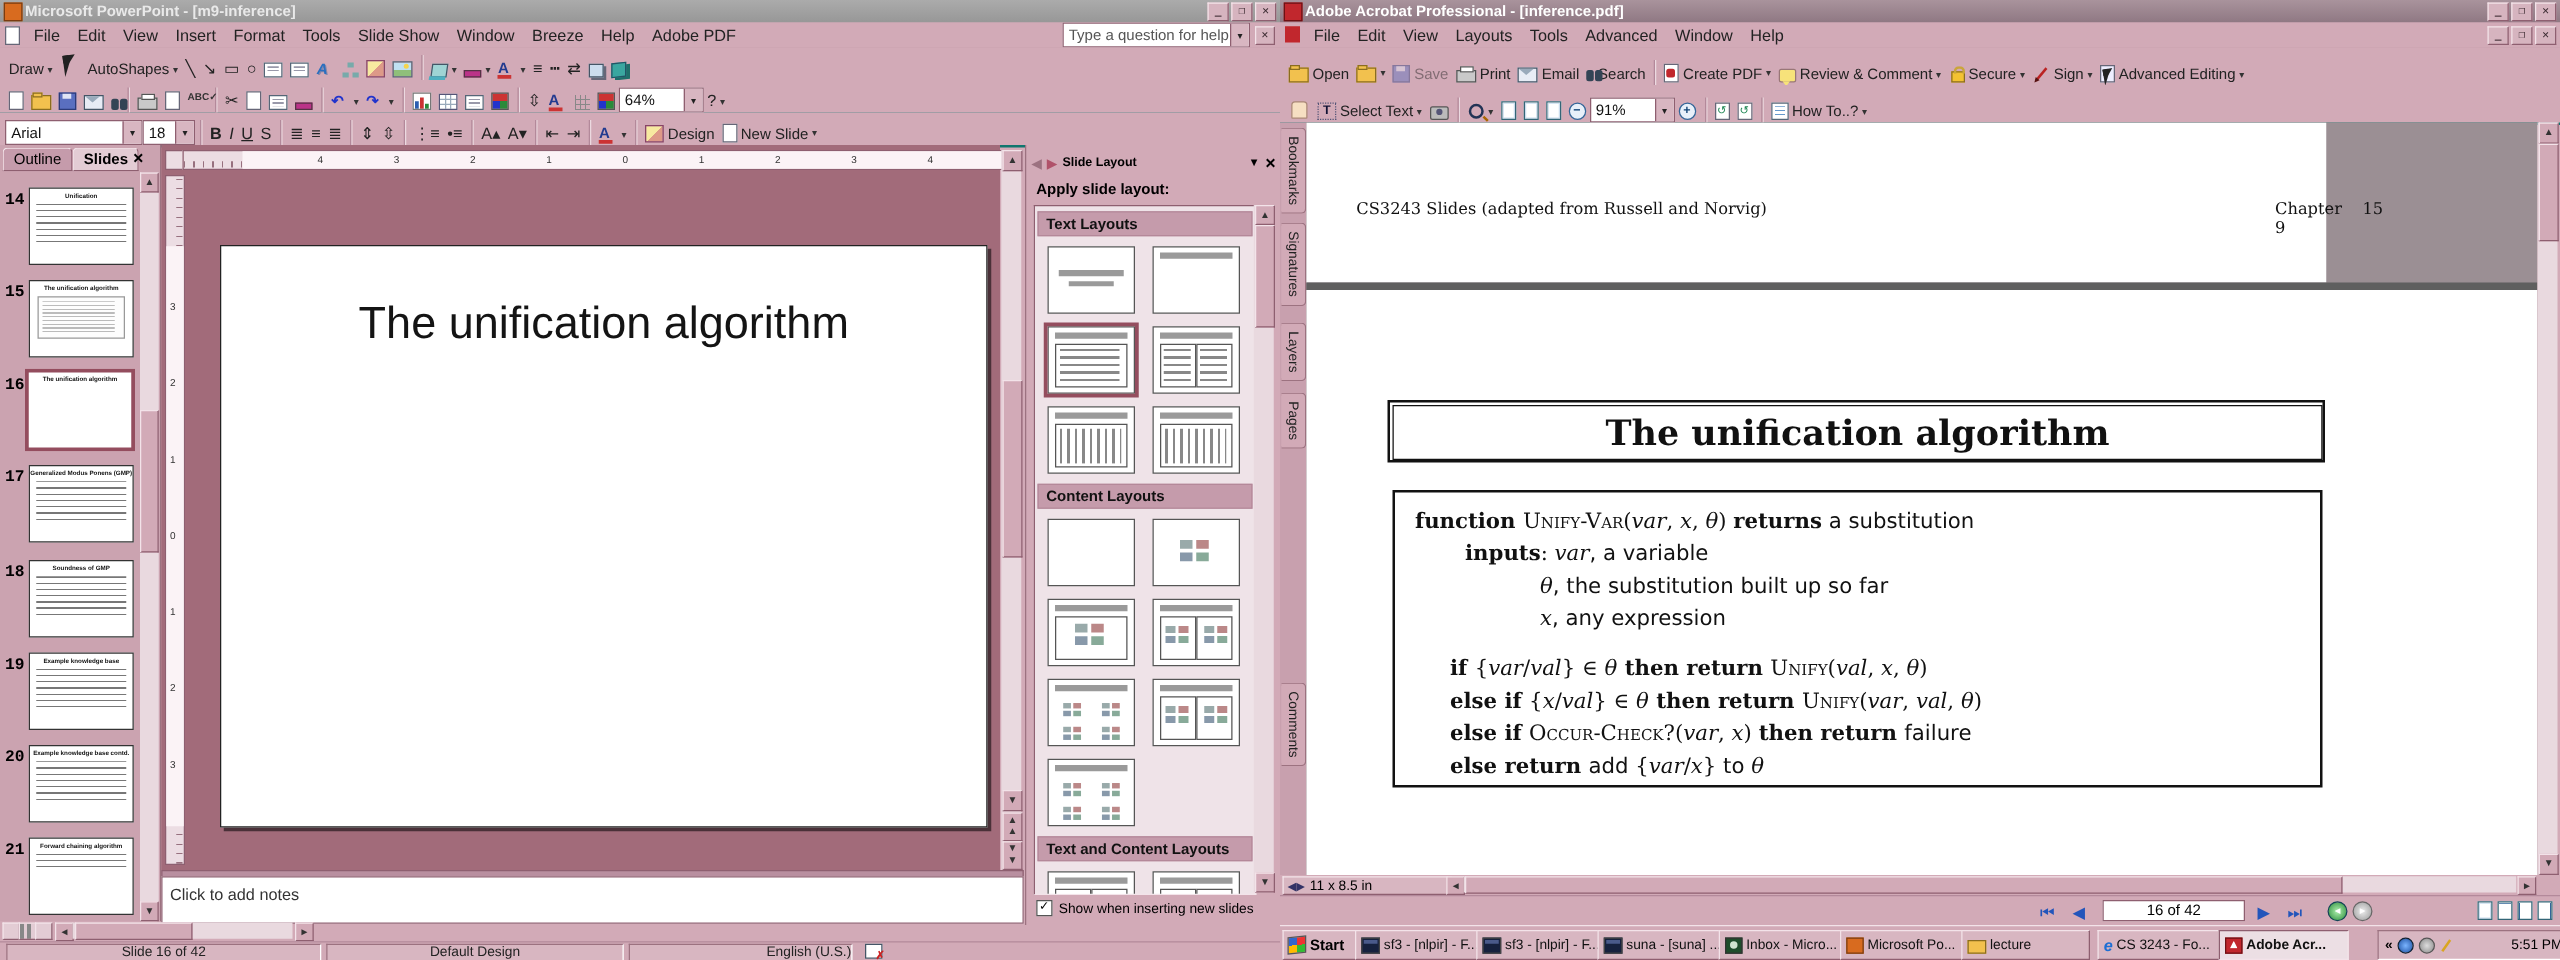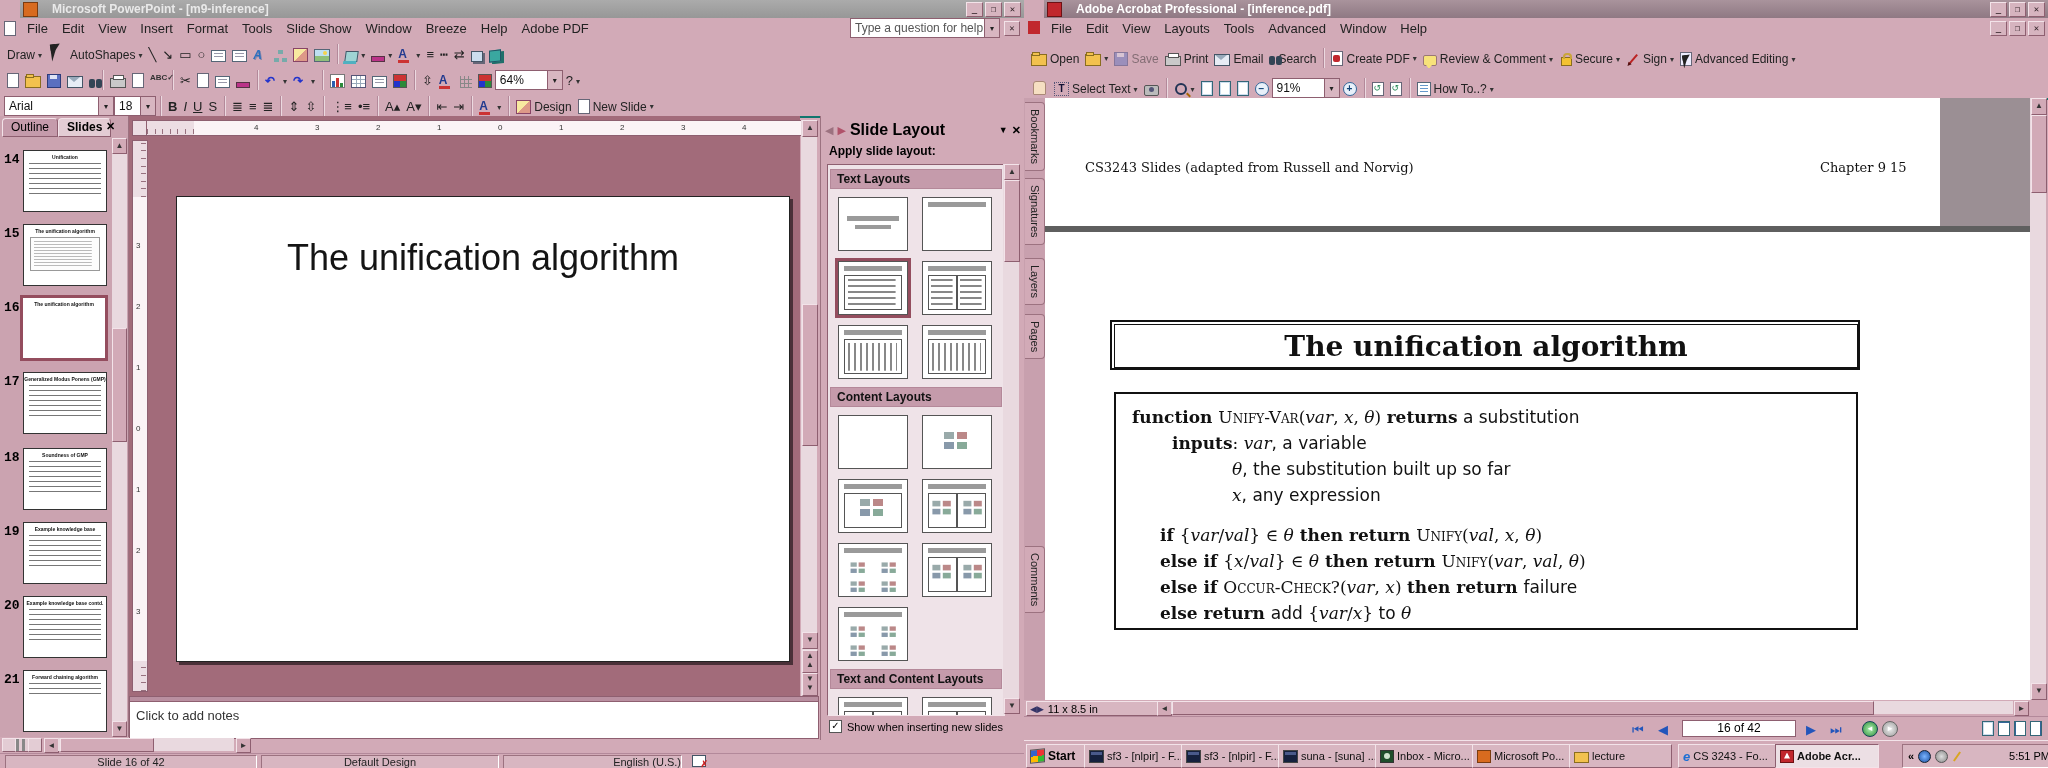--- a/index.html
+++ b/index.html
@@ -14,7 +14,7 @@
   
   .win{position:absolute;top:0;height:768px;width:1024px;background:#d2aab7;}
   .titlebar{position:absolute;left:0;right:0;top:0;height:18px;display:flex;align-items:center;
-            font-size:12px;font-weight:bold;padding-left:16px;gap:4px;margin-left:20px;}
+            font-size:12px;font-weight:bold;padding-left:4px;gap:4px;}
   .tb-ppt{background:linear-gradient(#ababab,#979797);color:#e9e9e9;}
   .tb-acr{background:linear-gradient(#a9939c,#8f7883);color:#fff;}
   .wbtns{margin-left:auto;display:flex;gap:2px;padding-right:3px;}

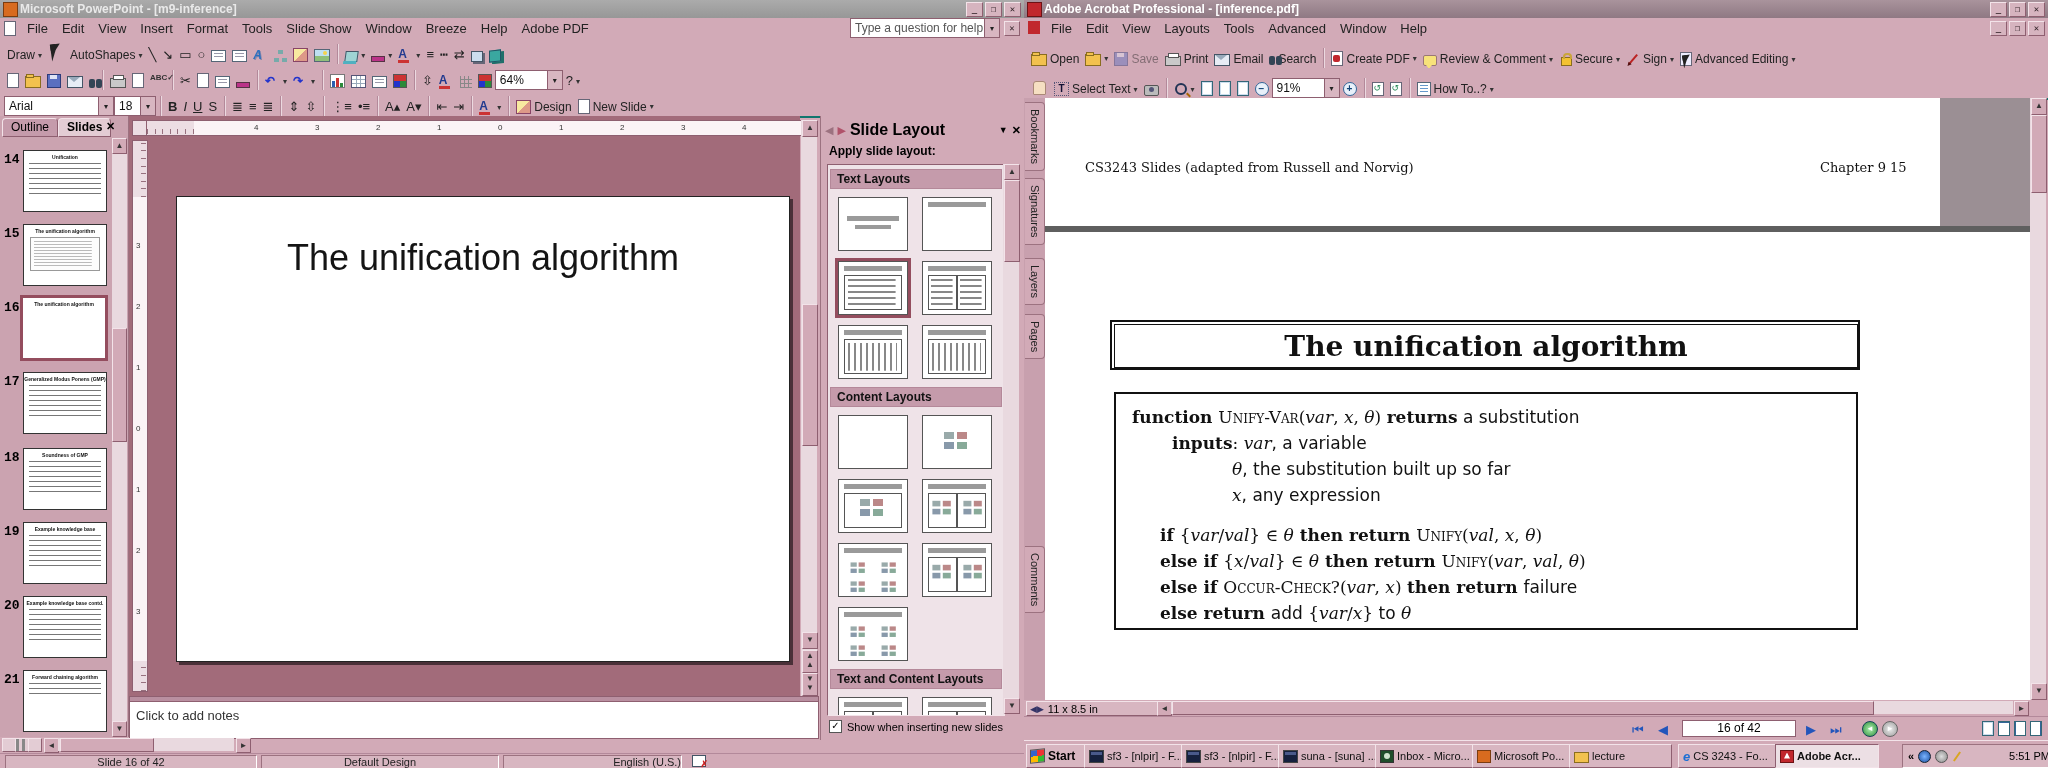--- a/index.html
+++ b/index.html
@@ -576,7 +576,7 @@
     <div class="abs" style="left:4px;top:5px;right:4px;height:18px;display:flex;align-items:center;gap:4px;">
       <span class="navglyph" style="color:#9c7280;">◀</span>
       <span class="navglyph" style="color:#b0526a;">▶</span>
-      <span style="font-weight:bold;font-size:16px;">Slide Layout</span>
+      <span style="font-weight:bold;font-size:10px;">Slide Layout</span>
       <span style="margin-left:auto;font-size:9px;">▼</span>
       <span style="font-size:11px;font-weight:bold;">✕</span>
     </div>

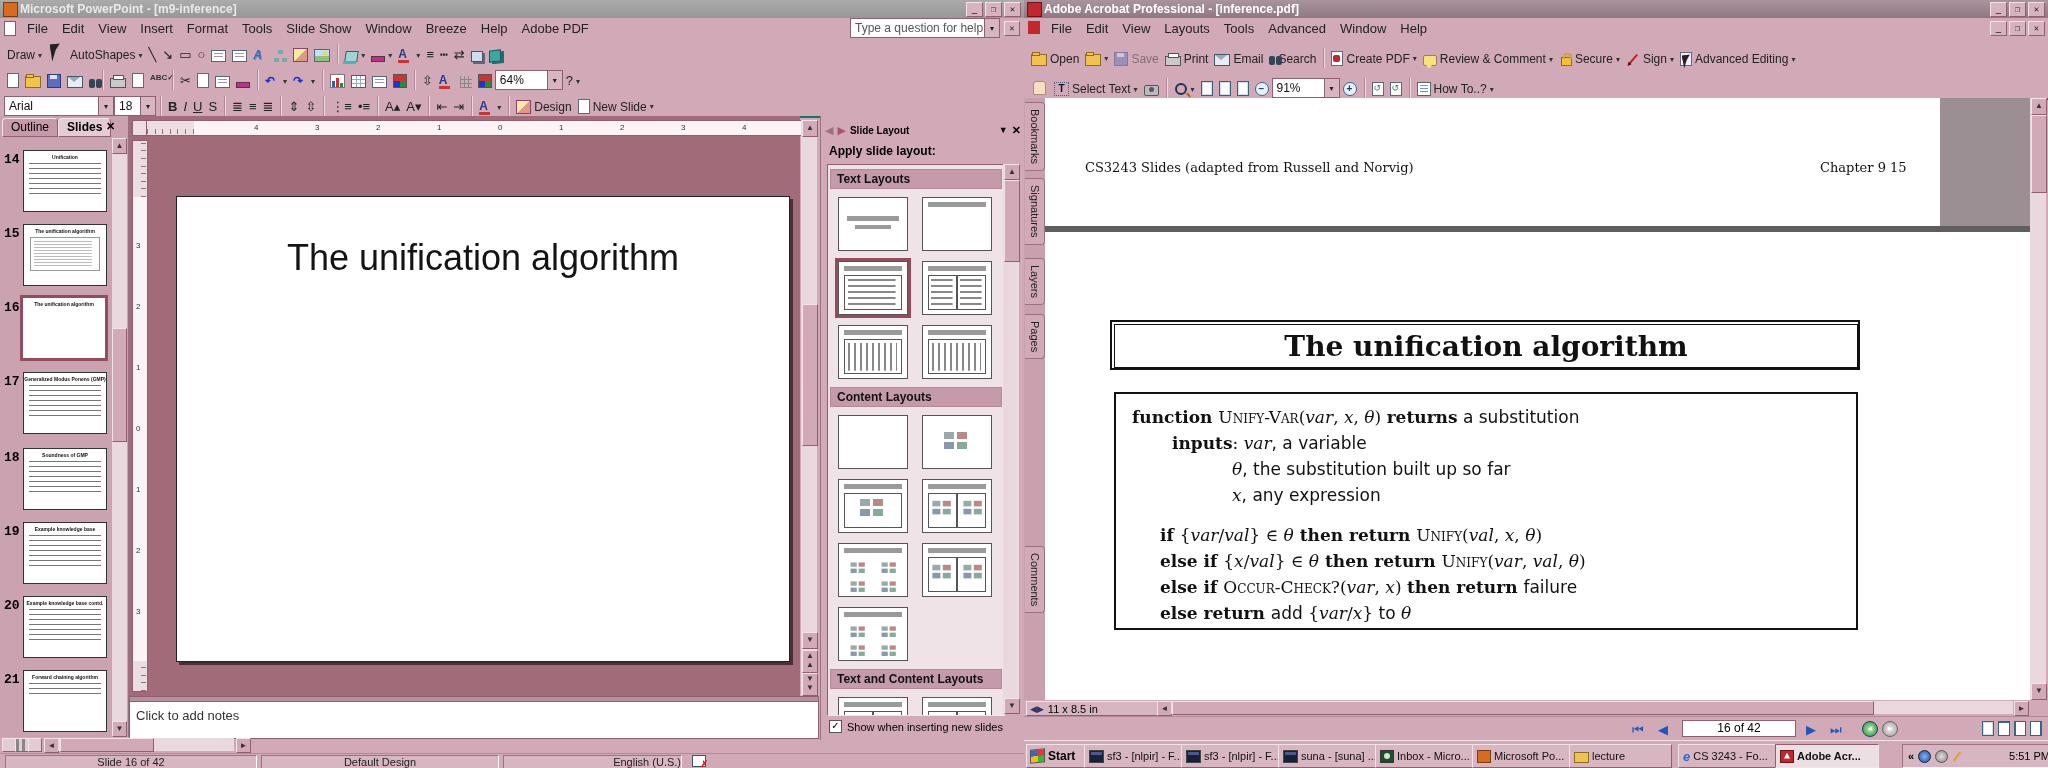--- a/index.html
+++ b/index.html
@@ -817,7 +817,7 @@
 
   <div class="abs" style="left:21px;top:98px;width:985px;height:602px;background:#9b8f94;overflow:hidden;">
 
-    <div class="abs" style="left:0;top:0;width:895px;height:128px;background:#fff;">
+    <div class="abs" style="left:0;top:0;width:816px;height:128px;background:#fff;">
       <span class="abs pdf-serif" style="left:40px;top:62px;font-size:13px;">CS3243 Slides (adapted from Russell and Norvig)</span>
       <span class="abs pdf-serif" style="left:775px;top:62px;font-size:13px;">Chapter 9</span>
       <span class="abs pdf-serif" style="left:845px;top:62px;font-size:13px;">15</span>

